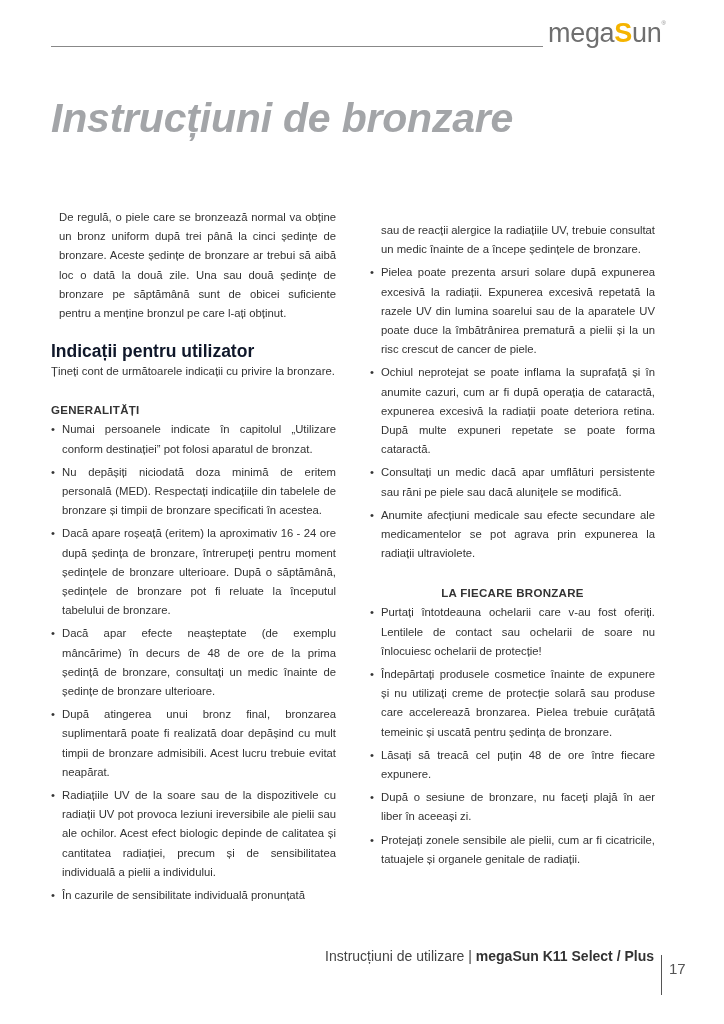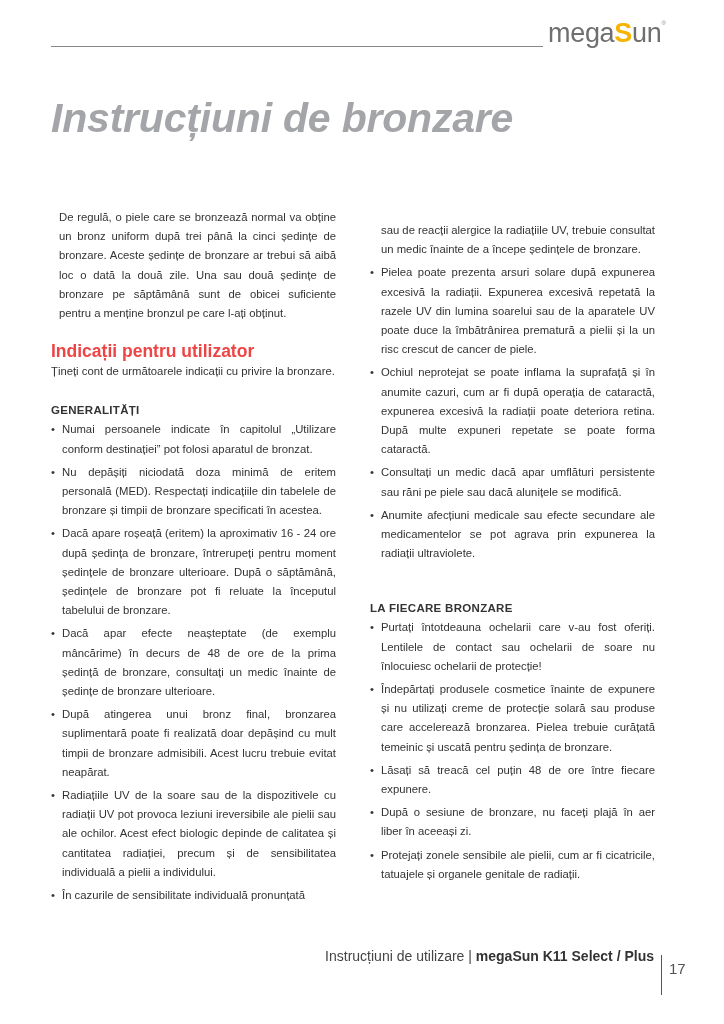--- a/index.html
+++ b/index.html
@@ -17,7 +17,7 @@
   .col-right { left: 370px; top: 221px; }
   p { margin: 0; text-align: justify; }
   .intro { margin-bottom: 17px; margin-left: 8px; }
-  h2.section { color: #ef4444; font-size: 17.5px; font-weight: bold; margin: 0; line-height: 22px; }
+  h2.section { color: #0f172a; font-size: 17.5px; font-weight: bold; margin: 0; line-height: 22px; }
   h3.sub { font-size: 11.5px; font-weight: bold; color: #333; margin: 0; letter-spacing: 0.3px; line-height: 19px; }
   ul { list-style: none; margin: 0; padding: 0; }
   li { position: relative; padding-left: 11px; text-align: justify; margin-bottom: 4px; }

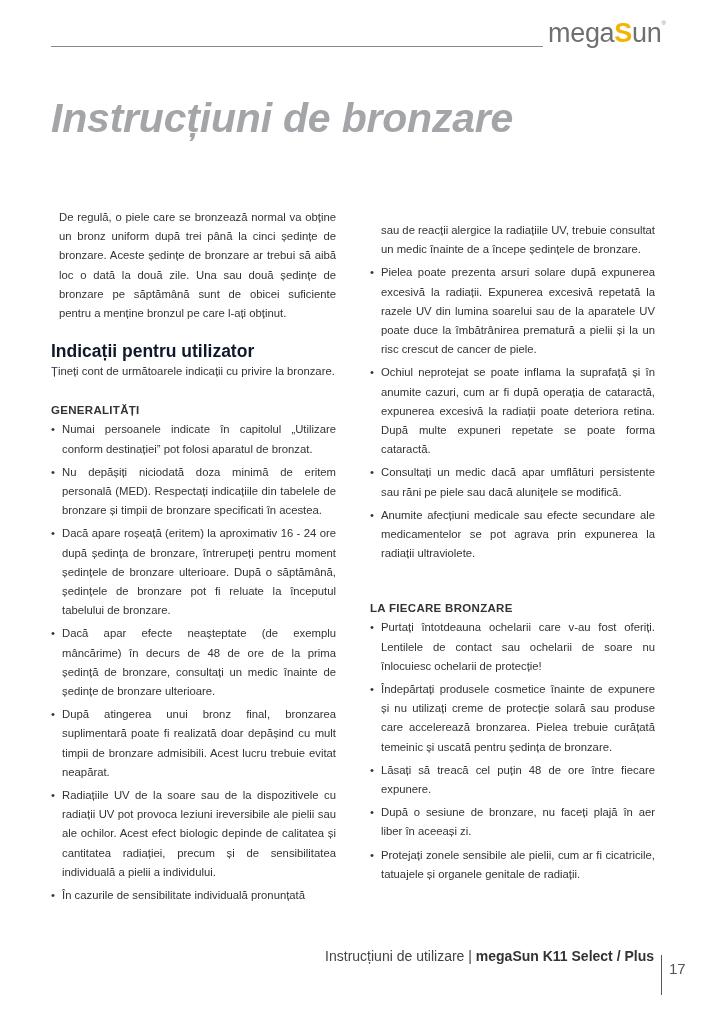--- a/index.html
+++ b/index.html
@@ -63,7 +63,7 @@
     <li><span class="bullet">•</span><span>Anumite afecțiuni medicale sau efecte secundare ale medicamentelor se pot agrava prin expunerea la radiații ultraviolete.</span></li>
   </ul>
 
-  <h3 class="sub" style="margin-top:36px;">LA FIECARE BRONZARE</h3>
+  <h3 class="sub" style="margin-top:21px;text-align:center;">LA FIECARE BRONZARE</h3>
   <ul>
     <li><span class="bullet">•</span><span>Purtați întotdeauna ochelarii care v-au fost oferiți. Lentilele de contact sau ochelarii de soare nu înlocuiesc ochelarii de protecție!</span></li>
     <li><span class="bullet">•</span><span>Îndepărtați produsele cosmetice înainte de expunere și nu utilizați creme de protecție solară sau produse care accelerează bronzarea. Pielea trebuie curățată temeinic și uscată pentru ședința de bronzare.</span></li>

